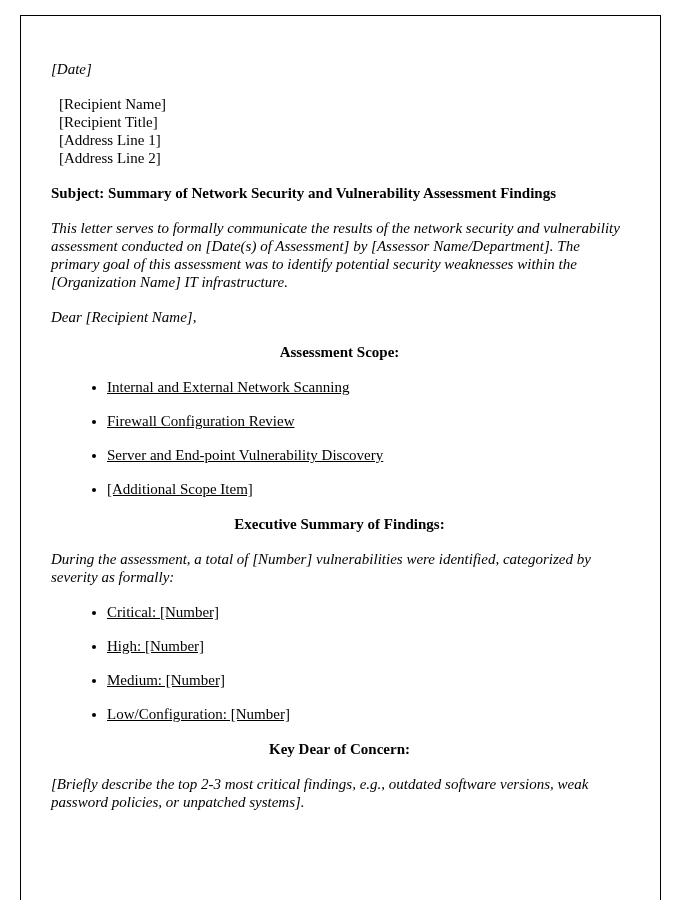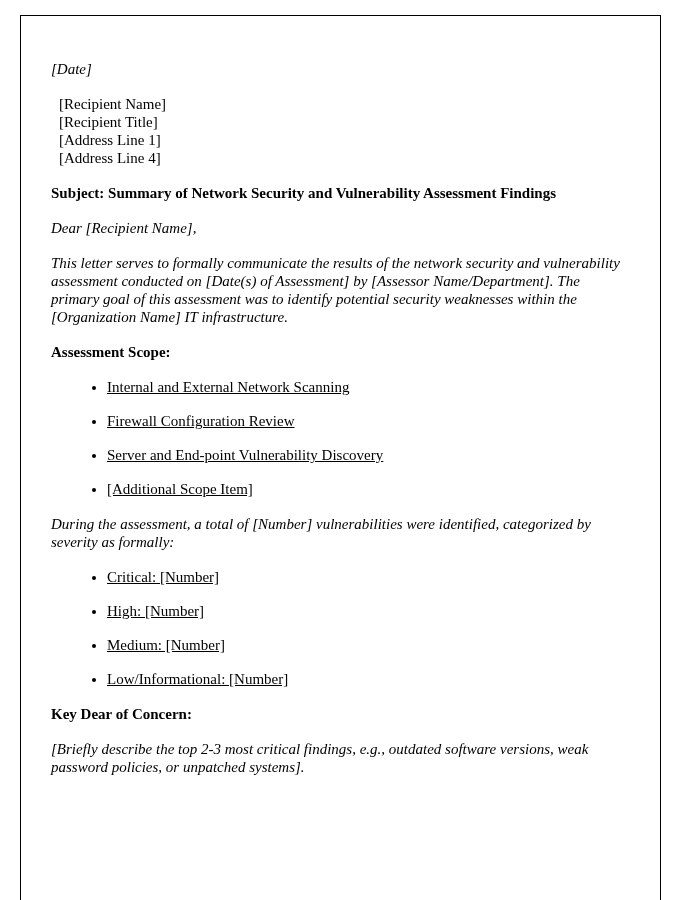--- a/index.html
+++ b/index.html
@@ -67,7 +67,7 @@
     <p class="line">[Recipient Name]</p>
     <p class="line">[Recipient Title]</p>
     <p class="line">[Address Line 1]</p>
-    <p class="line">[Address Line 4]</p>
+    <p class="line">[Address Line 2]</p>
   </div>
 
   <p class="subject">Subject: Summary of Network Security and Vulnerability Assessment Findings</p>

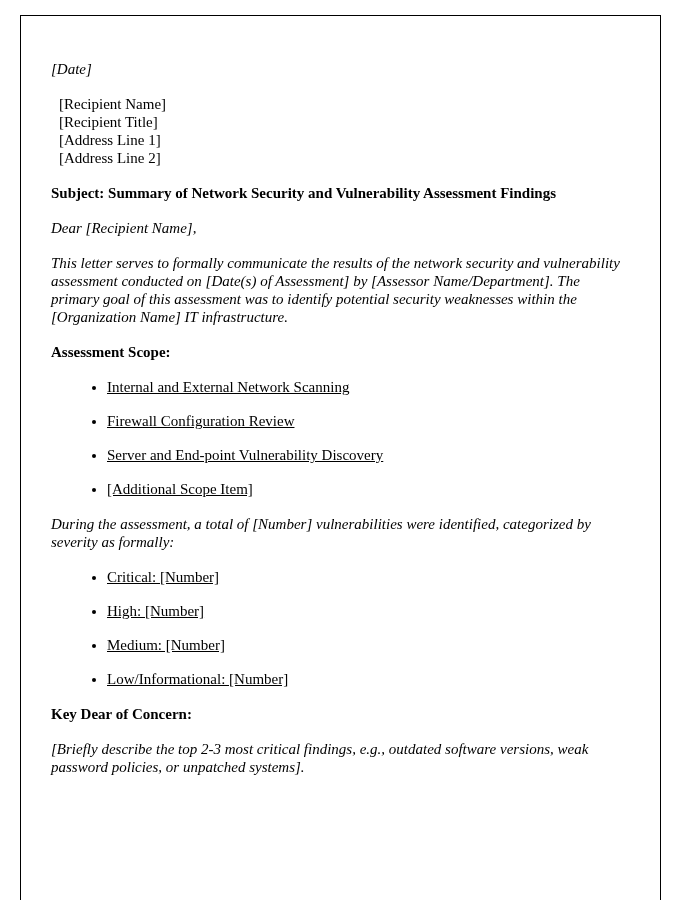--- a/index.html
+++ b/index.html
@@ -72,9 +72,9 @@
 
   <p class="subject">Subject: Summary of Network Security and Vulnerability Assessment Findings</p>
 
+  <p class="para">This letter serves to formally communicate the results of the network security and vulnerability assessment conducted on [Date(s) of Assessment] by [Assessor Name/Department]. The primary goal of this assessment was to identify potential security weaknesses within the [Organization Name] IT infrastructure.</p>
+
   <p class="para">Dear [Recipient Name],</p>
-
-  <p class="para">This letter serves to formally communicate the results of the network security and vulnerability assessment conducted on [Date(s) of Assessment] by [Assessor Name/Department]. The primary goal of this assessment was to identify potential security weaknesses within the [Organization Name] IT infrastructure.</p>
 
   <p class="heading">Assessment Scope:</p>
 

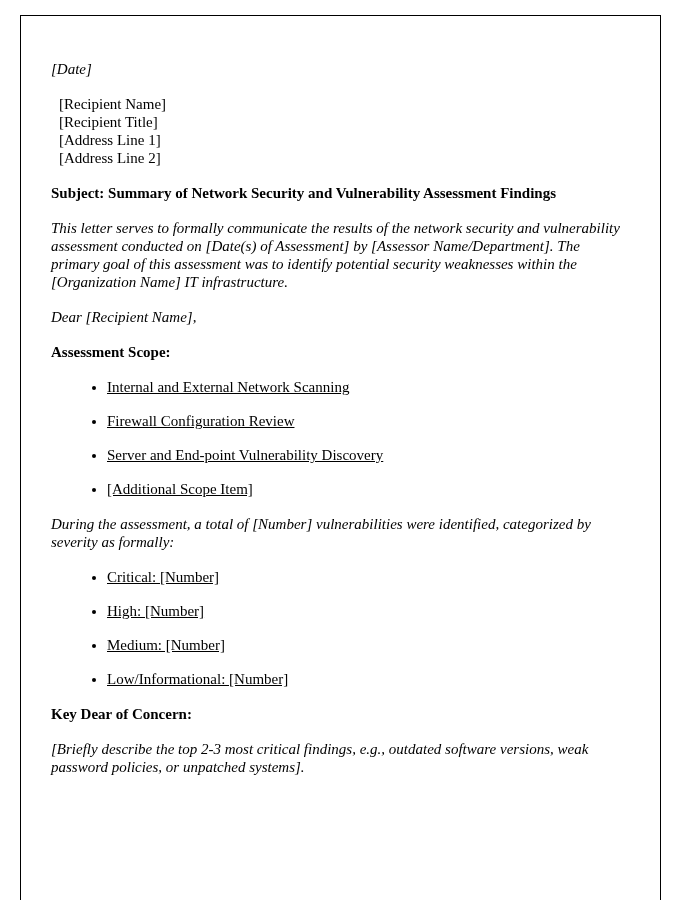--- a/index.html
+++ b/index.html
@@ -40,6 +40,7 @@
   .heading {
     font-weight: bold;
     margin: 0 0 17px 0;
+    text-align: center;
   }
   .subject {
     font-weight: bold;

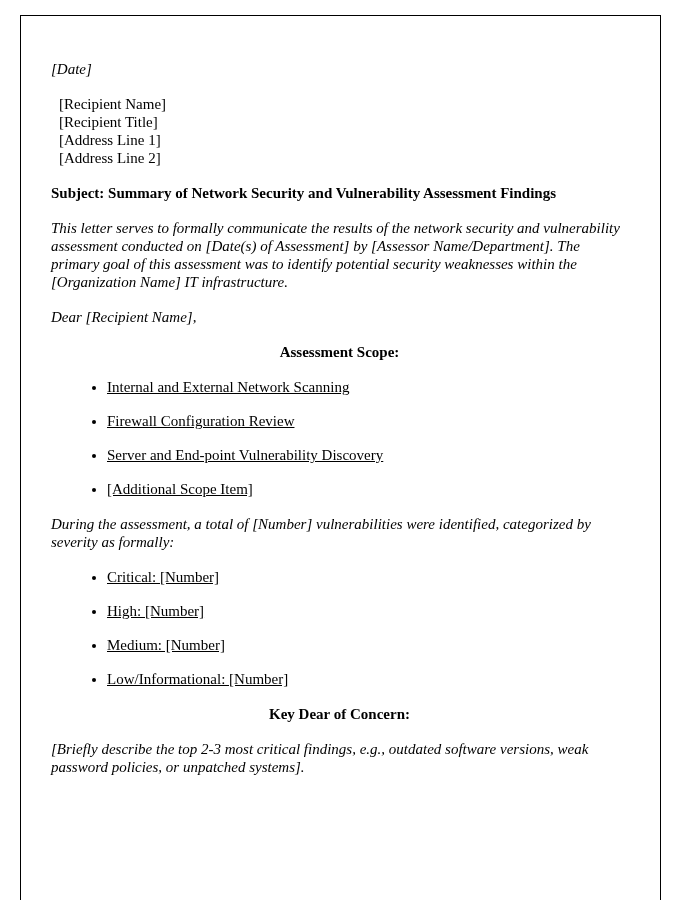--- a/index.html
+++ b/index.html
@@ -86,6 +86,7 @@
     <li>[Additional Scope Item]</li>
   </ul>
 
+  <p class="heading">Executive Summary of Findings:</p>
 
   <p class="para">During the assessment, a total of [Number] vulnerabilities were identified, categorized by severity as formally:</p>
 

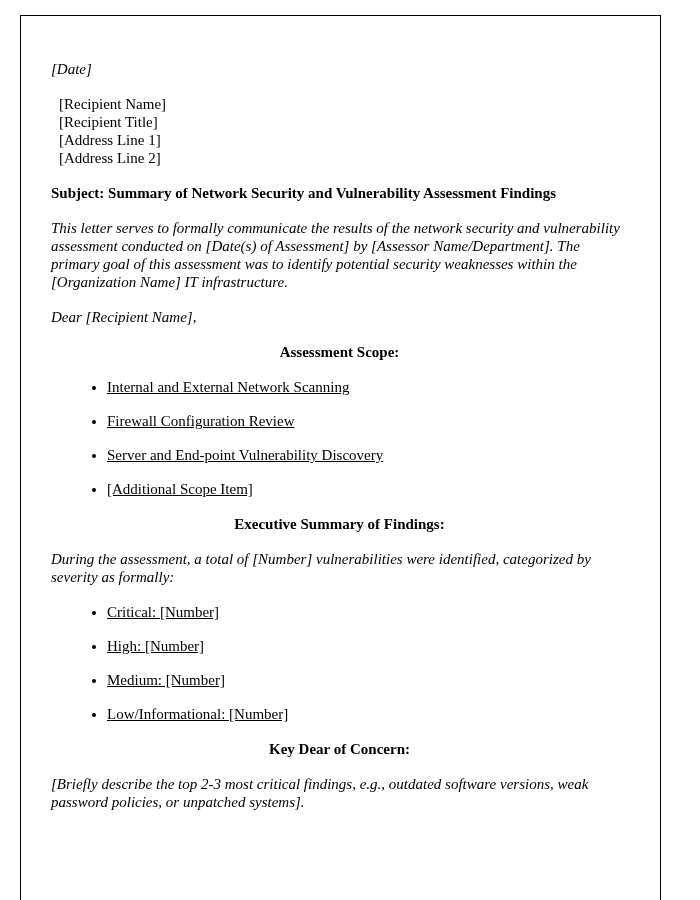--- a/index.html
+++ b/index.html
@@ -94,7 +94,7 @@
     <li>Critical: [Number]</li>
     <li>High: [Number]</li>
     <li>Medium: [Number]</li>
-    <li>Low/Informational: [Number]</li>
+    <li>Low/Configuration: [Number]</li>
   </ul>
 
   <p class="heading">Key Dear of Concern:</p>

